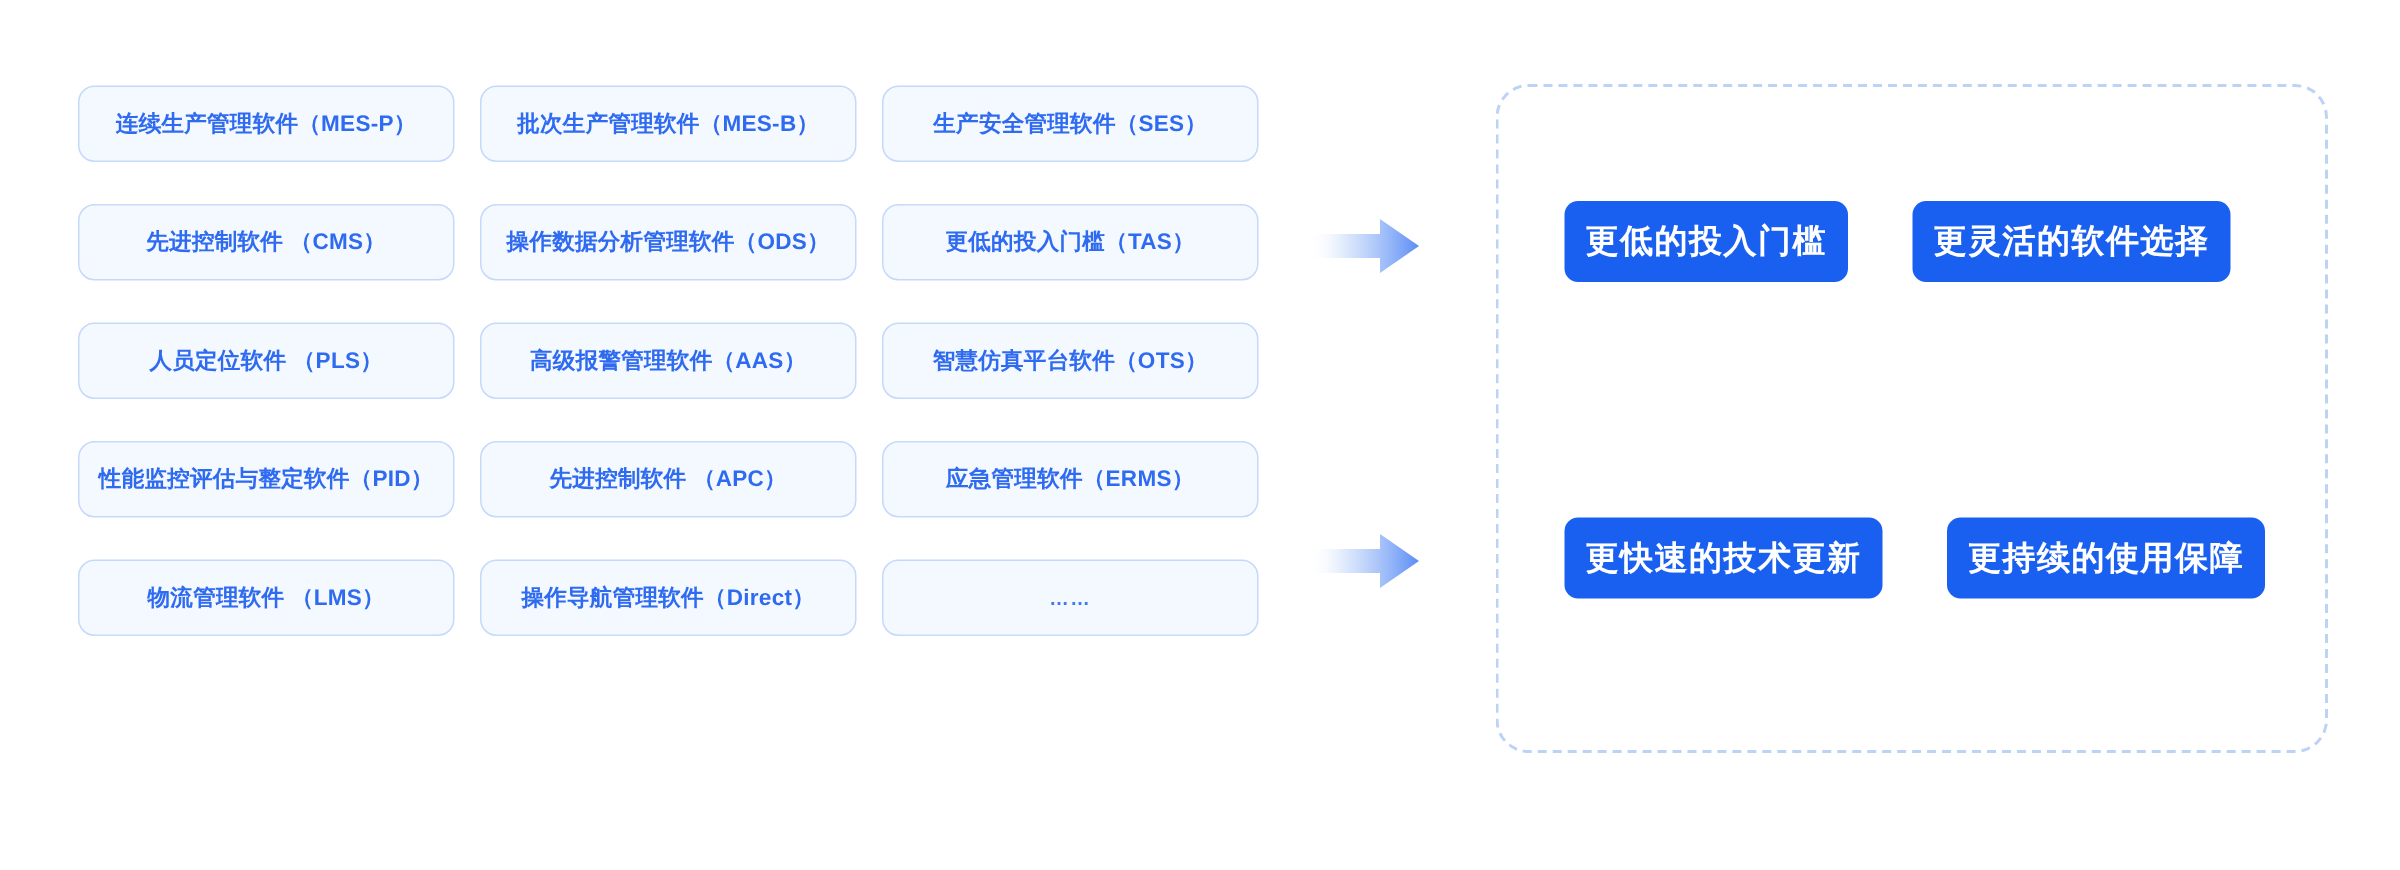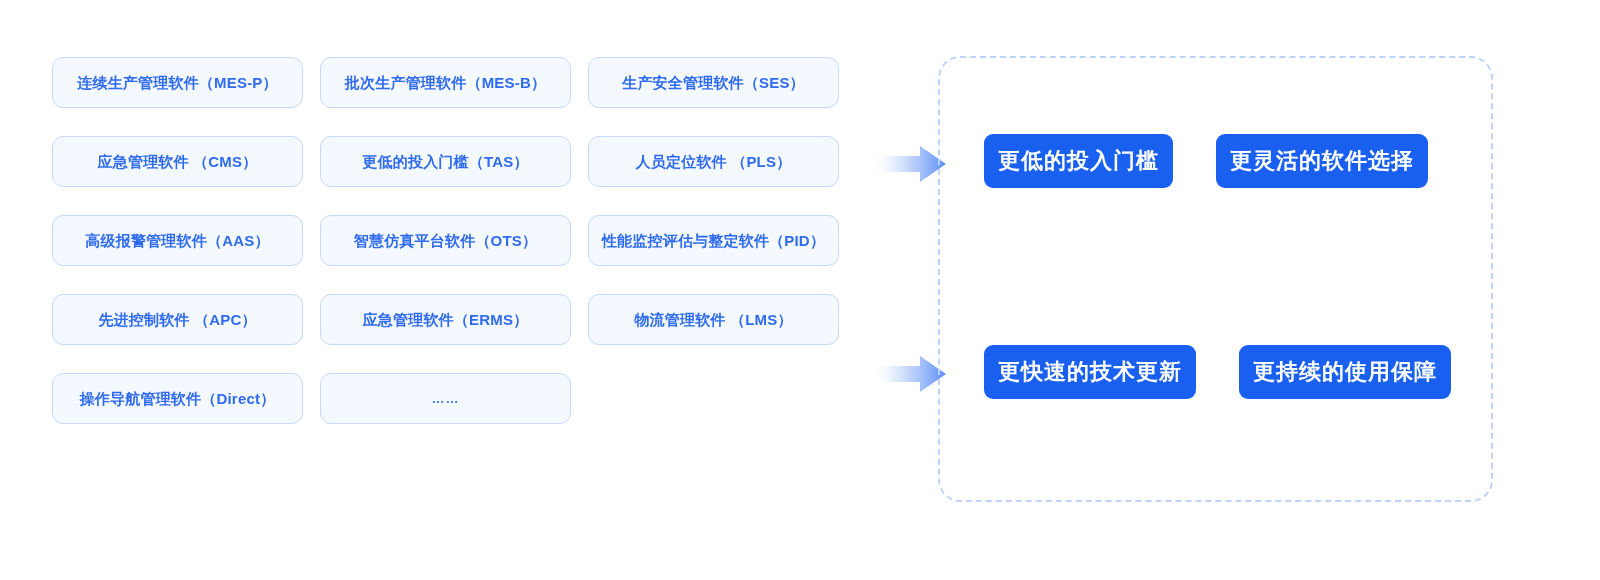--- a/index.html
+++ b/index.html
@@ -129,7 +129,7 @@
     </div>
 
     <div class="sw-card">
-      <span class="sw-card-label">应急管理软件 （CMS）</span>
+      <span class="sw-card-label">先进控制软件 （CMS）</span>
     </div>
 
     <div class="sw-card">

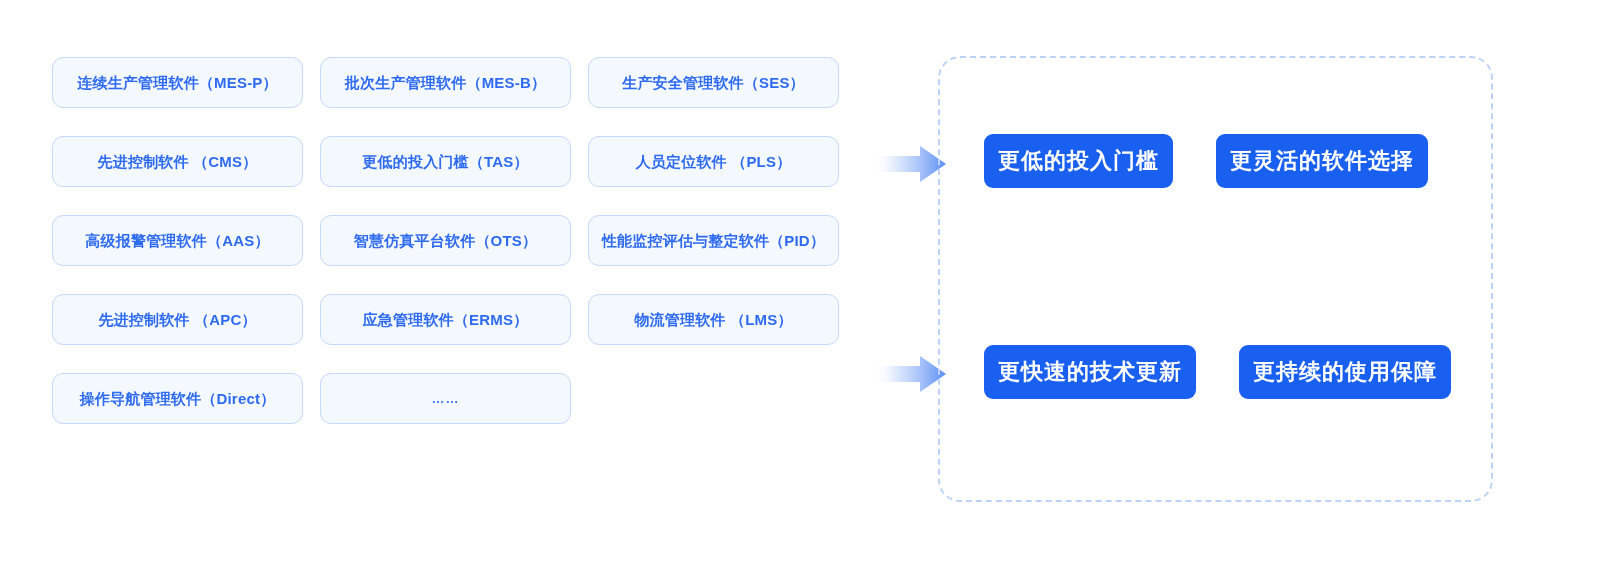--- a/index.html
+++ b/index.html
@@ -131,6 +131,9 @@
     <div class="sw-card">
       <span class="sw-card-label">先进控制软件 （CMS）</span>
     </div>
+    <div class="sw-card">
+      <span class="sw-card-label">操作数据分析管理软件（ODS）</span>
+    </div>
 
     <div class="sw-card">
       <span class="sw-card-label">更低的投入门槛（TAS）</span>

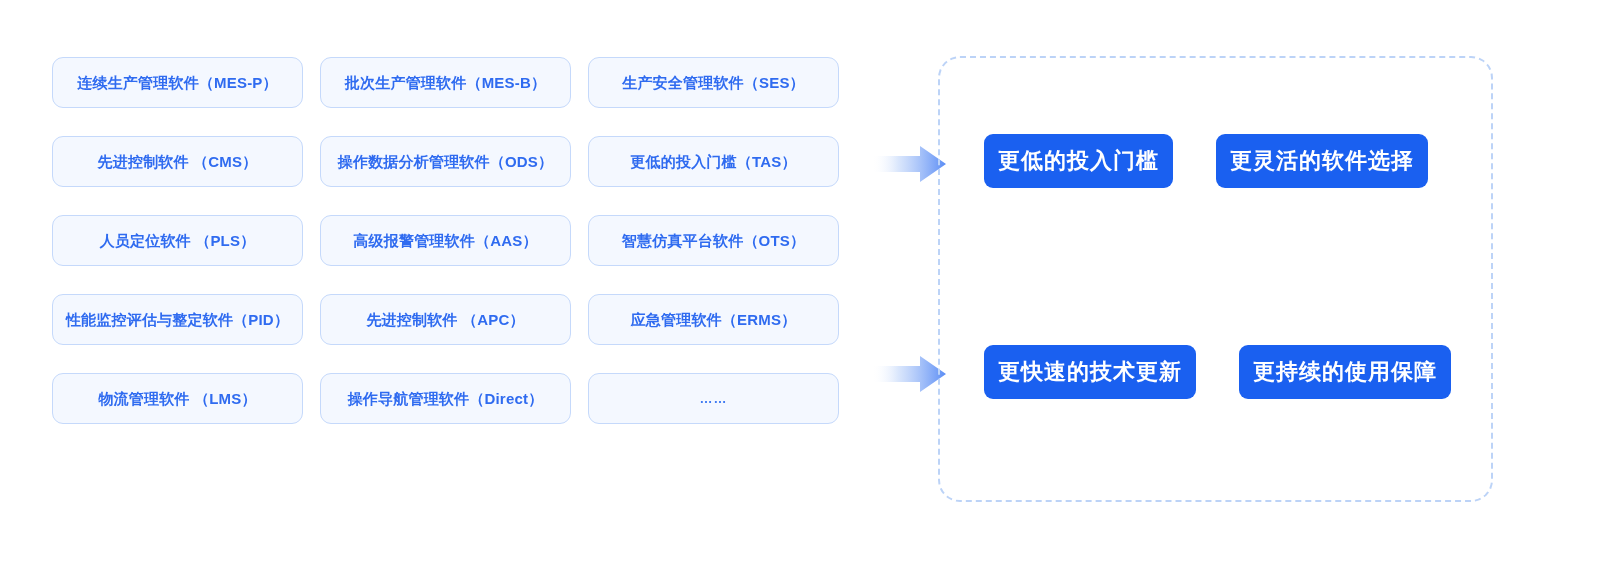--- a/index.html
+++ b/index.html
@@ -75,7 +75,7 @@
   
   .benefits-panel {
     position: absolute;
-    left: 938px;
+    left: 997px;
     top: 56px;
     width: 555px;
     height: 446px;

